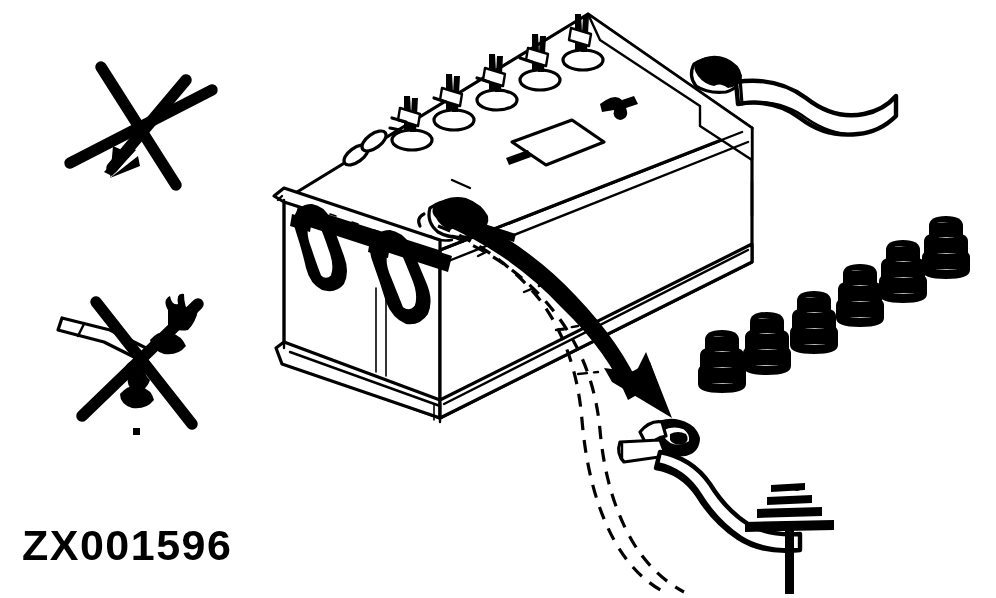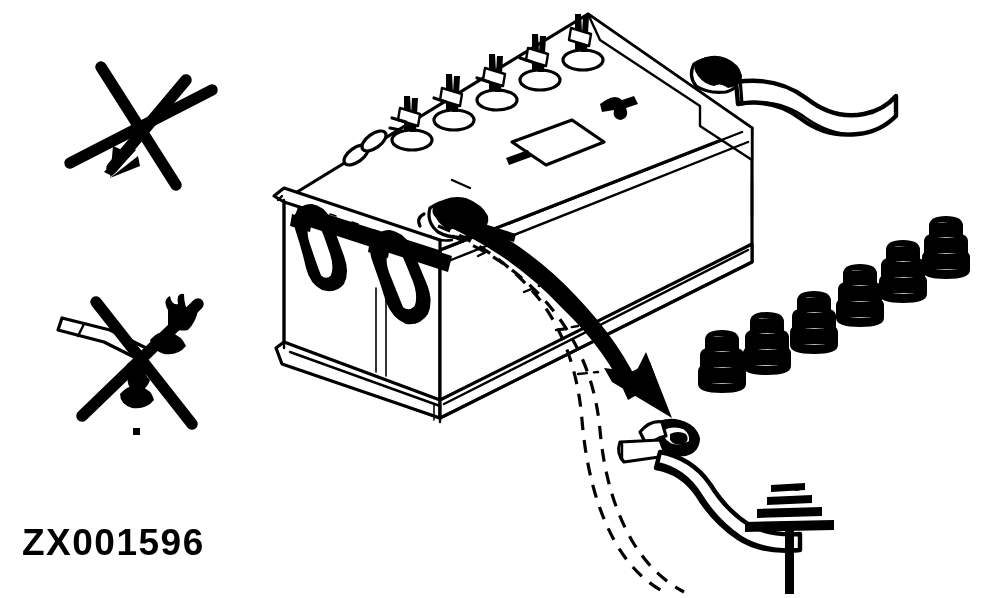--- a/index.html
+++ b/index.html
@@ -39,7 +39,7 @@
     left: 22px;
     top: 524px;
     font-family: "Liberation Sans", sans-serif;
-    font-size: 37px;
+    font-size: 43px;
     font-weight: bold;
     letter-spacing: 1.5px;
     color: #000000;

